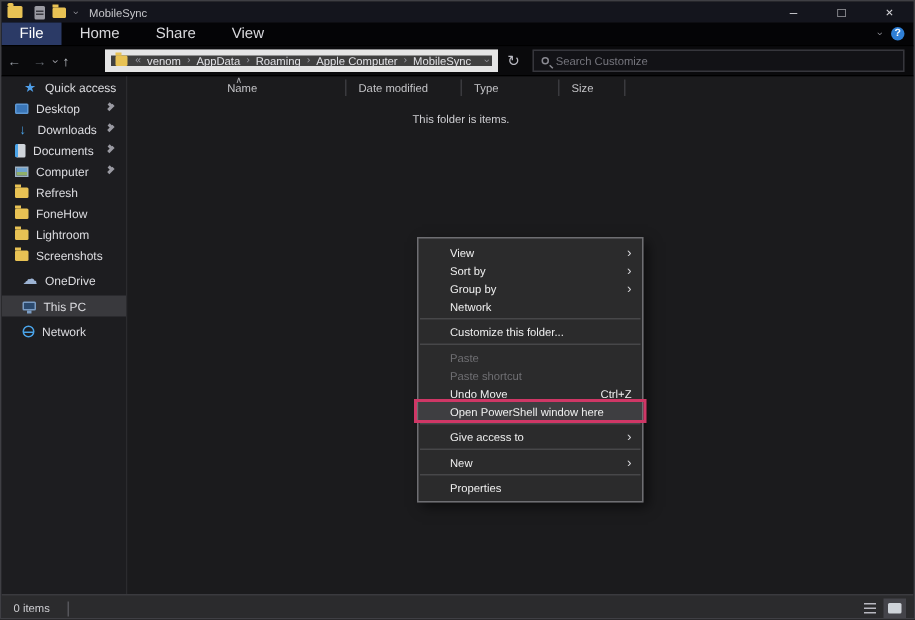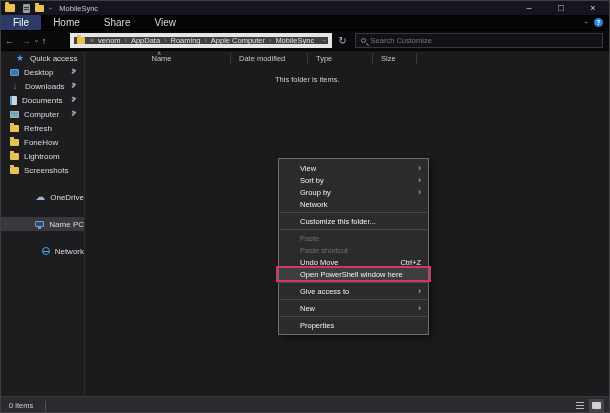--- a/index.html
+++ b/index.html
@@ -46,7 +46,7 @@
   .sidebar { width:84px; background:#1d1d20; border-right:1px solid #2b2b2e; padding-top:0; overflow:hidden; }
   .side-item { height:14px; display:flex; align-items:center; padding-left:14px; font-size:8px; color:#dcdce0; position:relative; }
   .side-item.child { padding-left:9px; }
-  .side-item.section { margin-top:13px;justify-content:flex-end; }
+  .side-item.section { margin-top:3px; }
   .side-item.selected { background:#39393d; }
   .side-item .lbl { margin-left:5px; }
   .pin { position:absolute; right:7px; top:4px; width:6px; height:6px; }

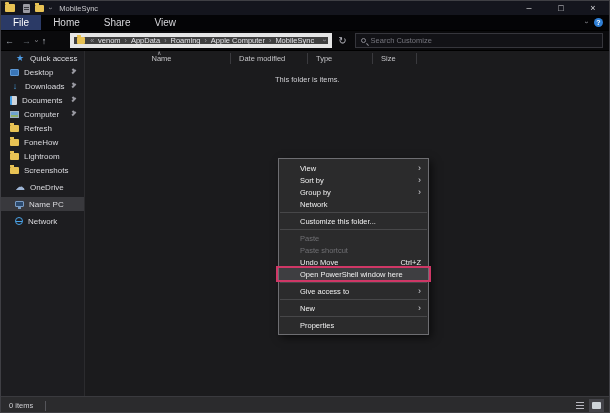--- a/index.html
+++ b/index.html
@@ -215,7 +215,7 @@
 
   <div class="side-item section selected">
     <span class="ic ic-thispc"></span>
-    <span class="lbl">Name PC</span>
+    <span class="lbl">This PC</span>
   </div>
 
   <div class="side-item section">

